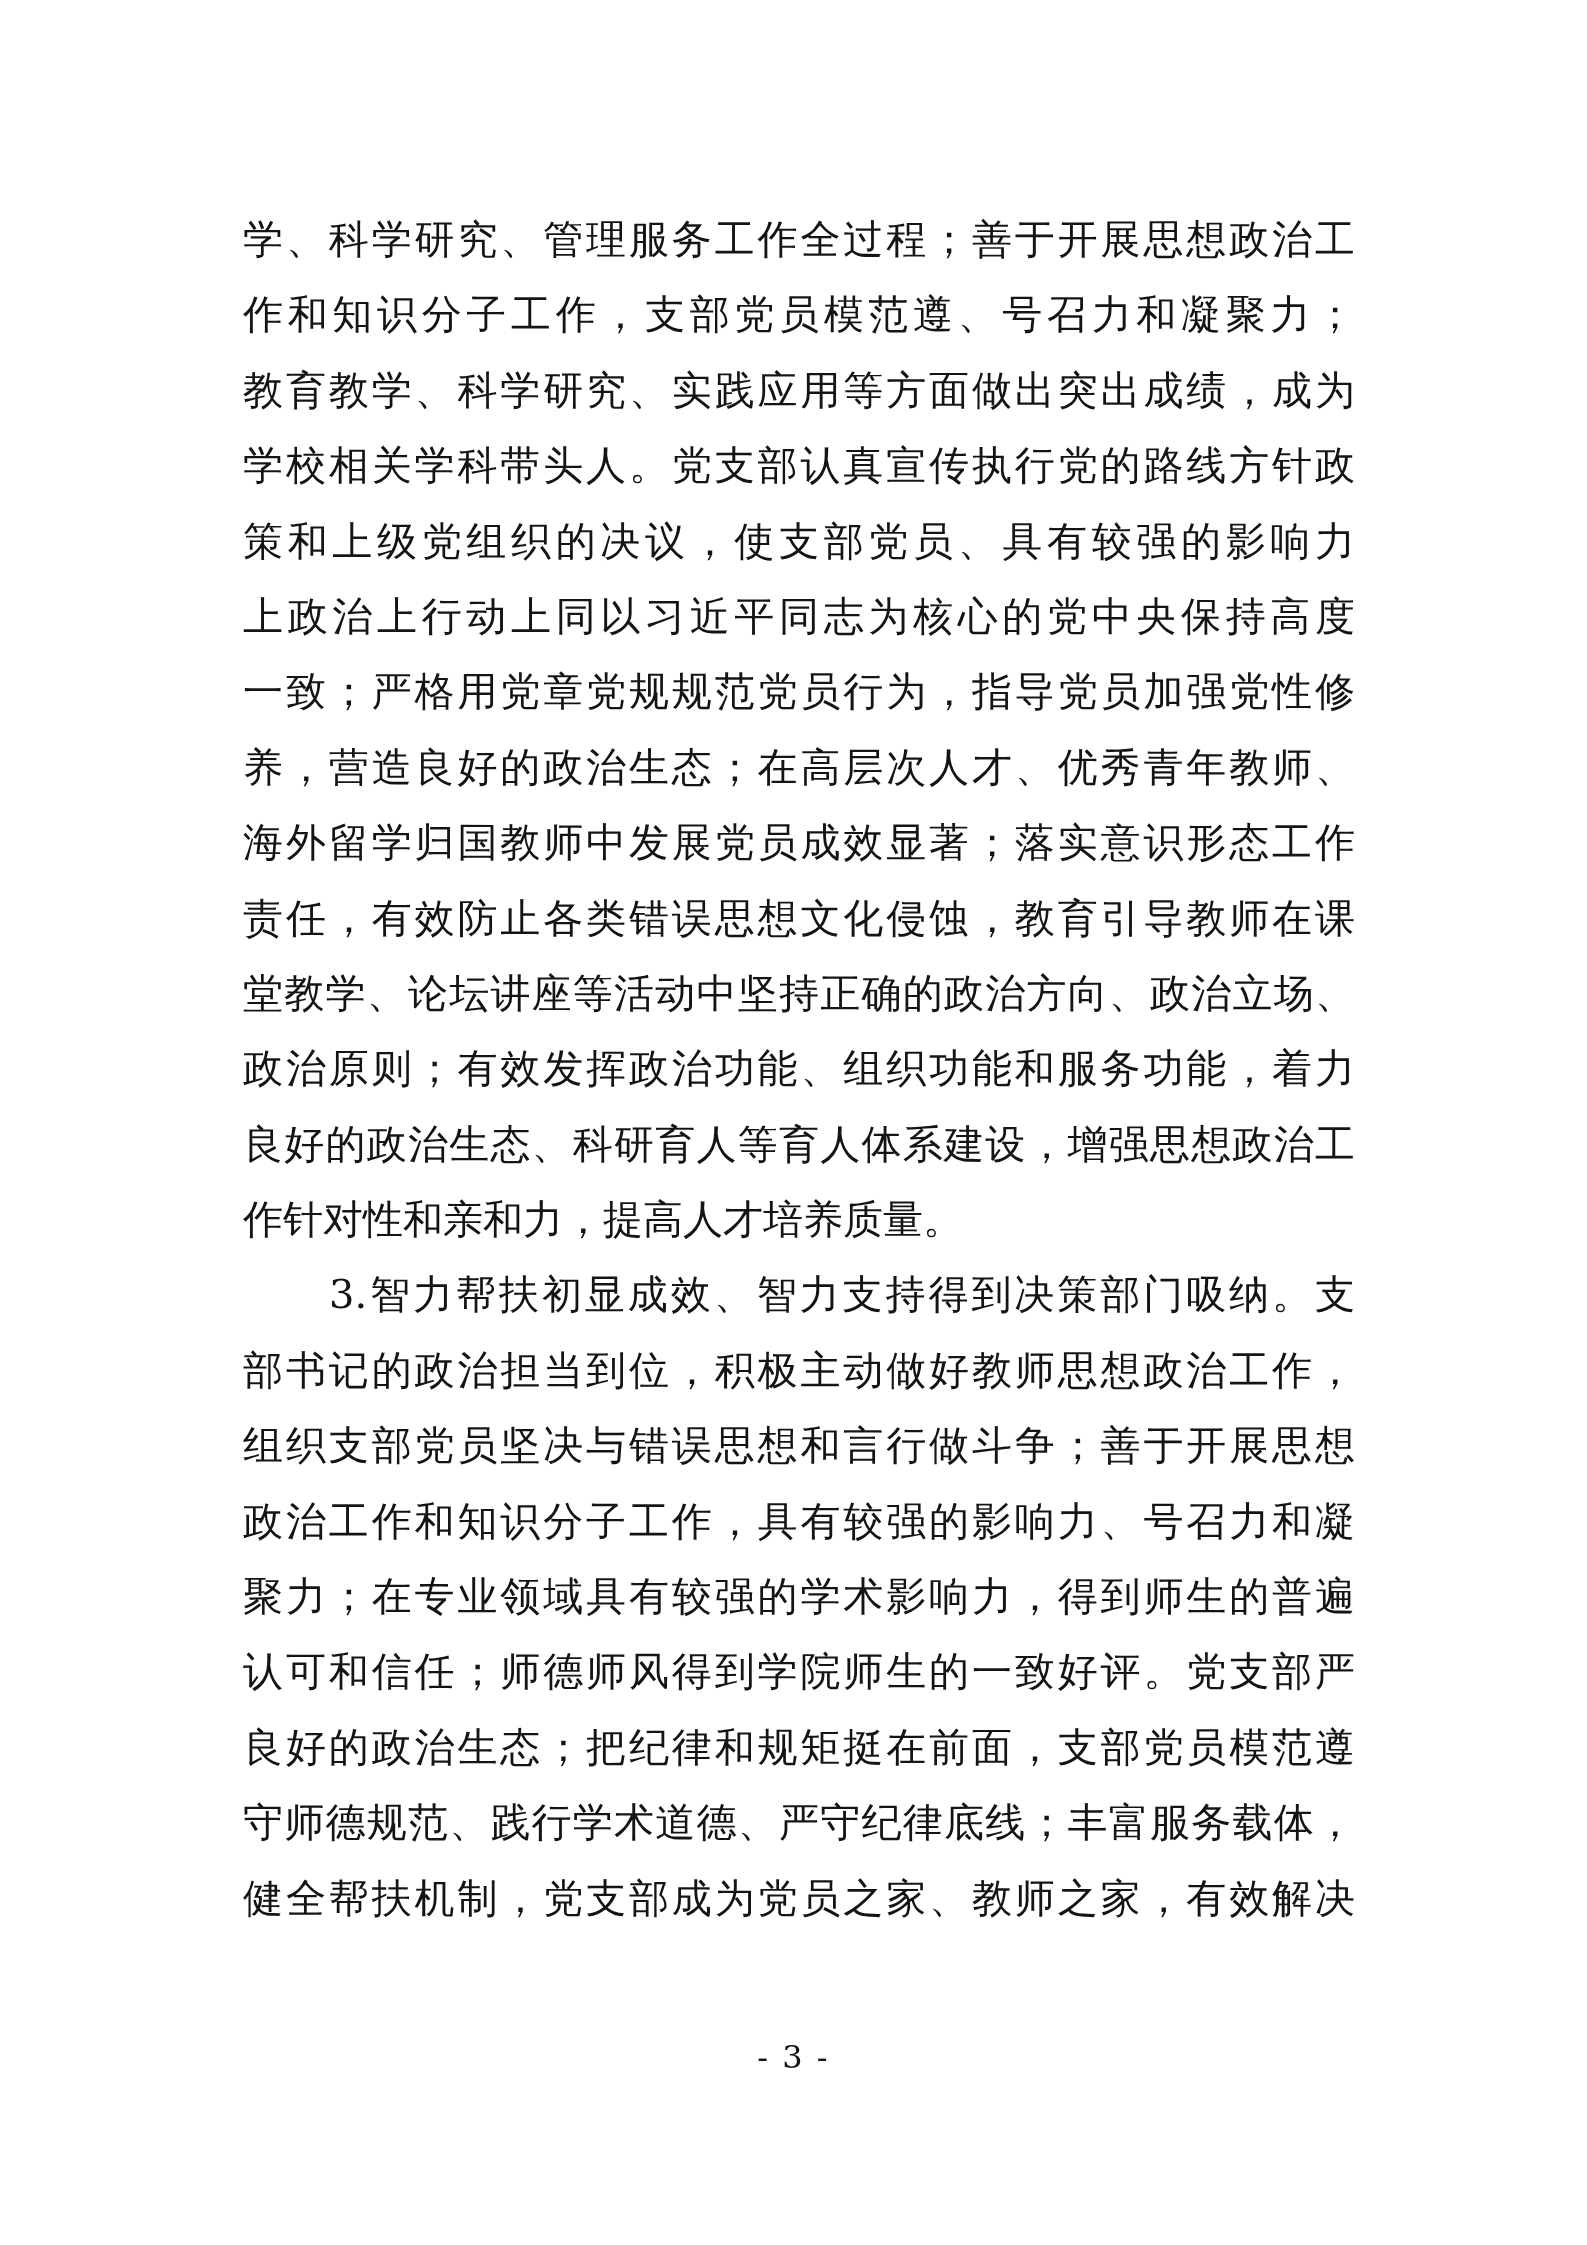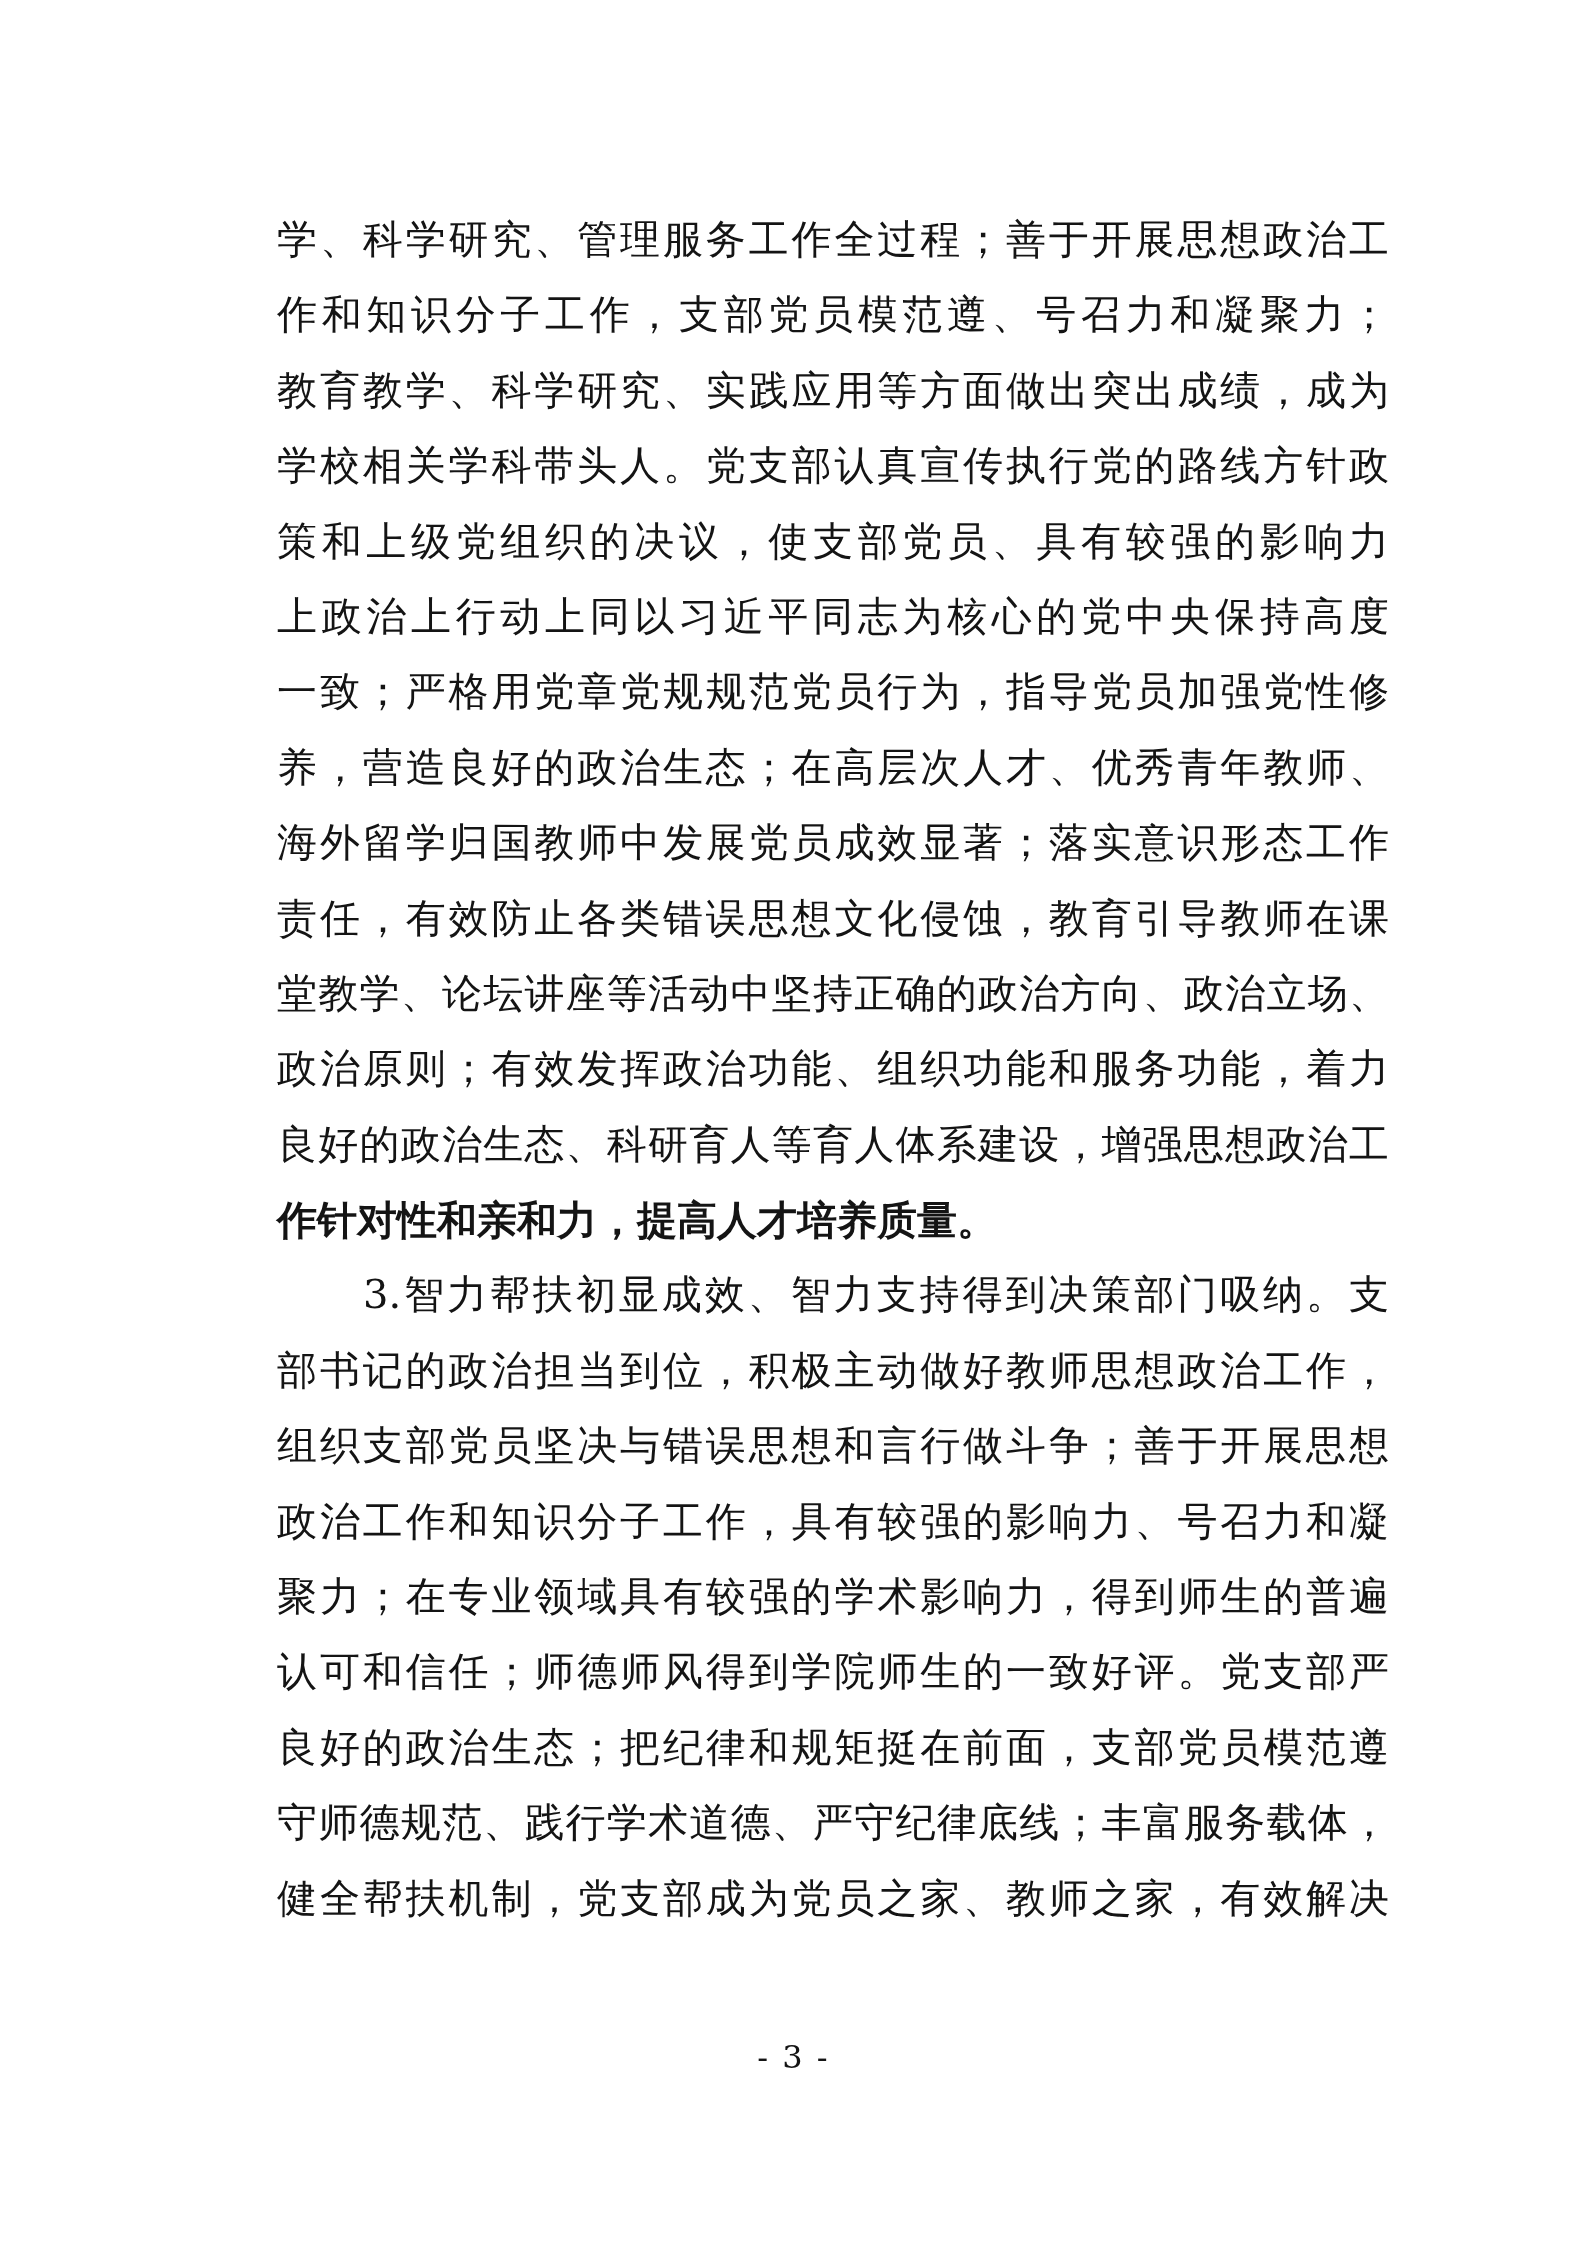--- a/index.html
+++ b/index.html
@@ -20,7 +20,6 @@
     left: 243px;
     top: 202px;
     width: 1112px;
-    margin-left: 34px;
   }
   .line {
     font-size: 40px;

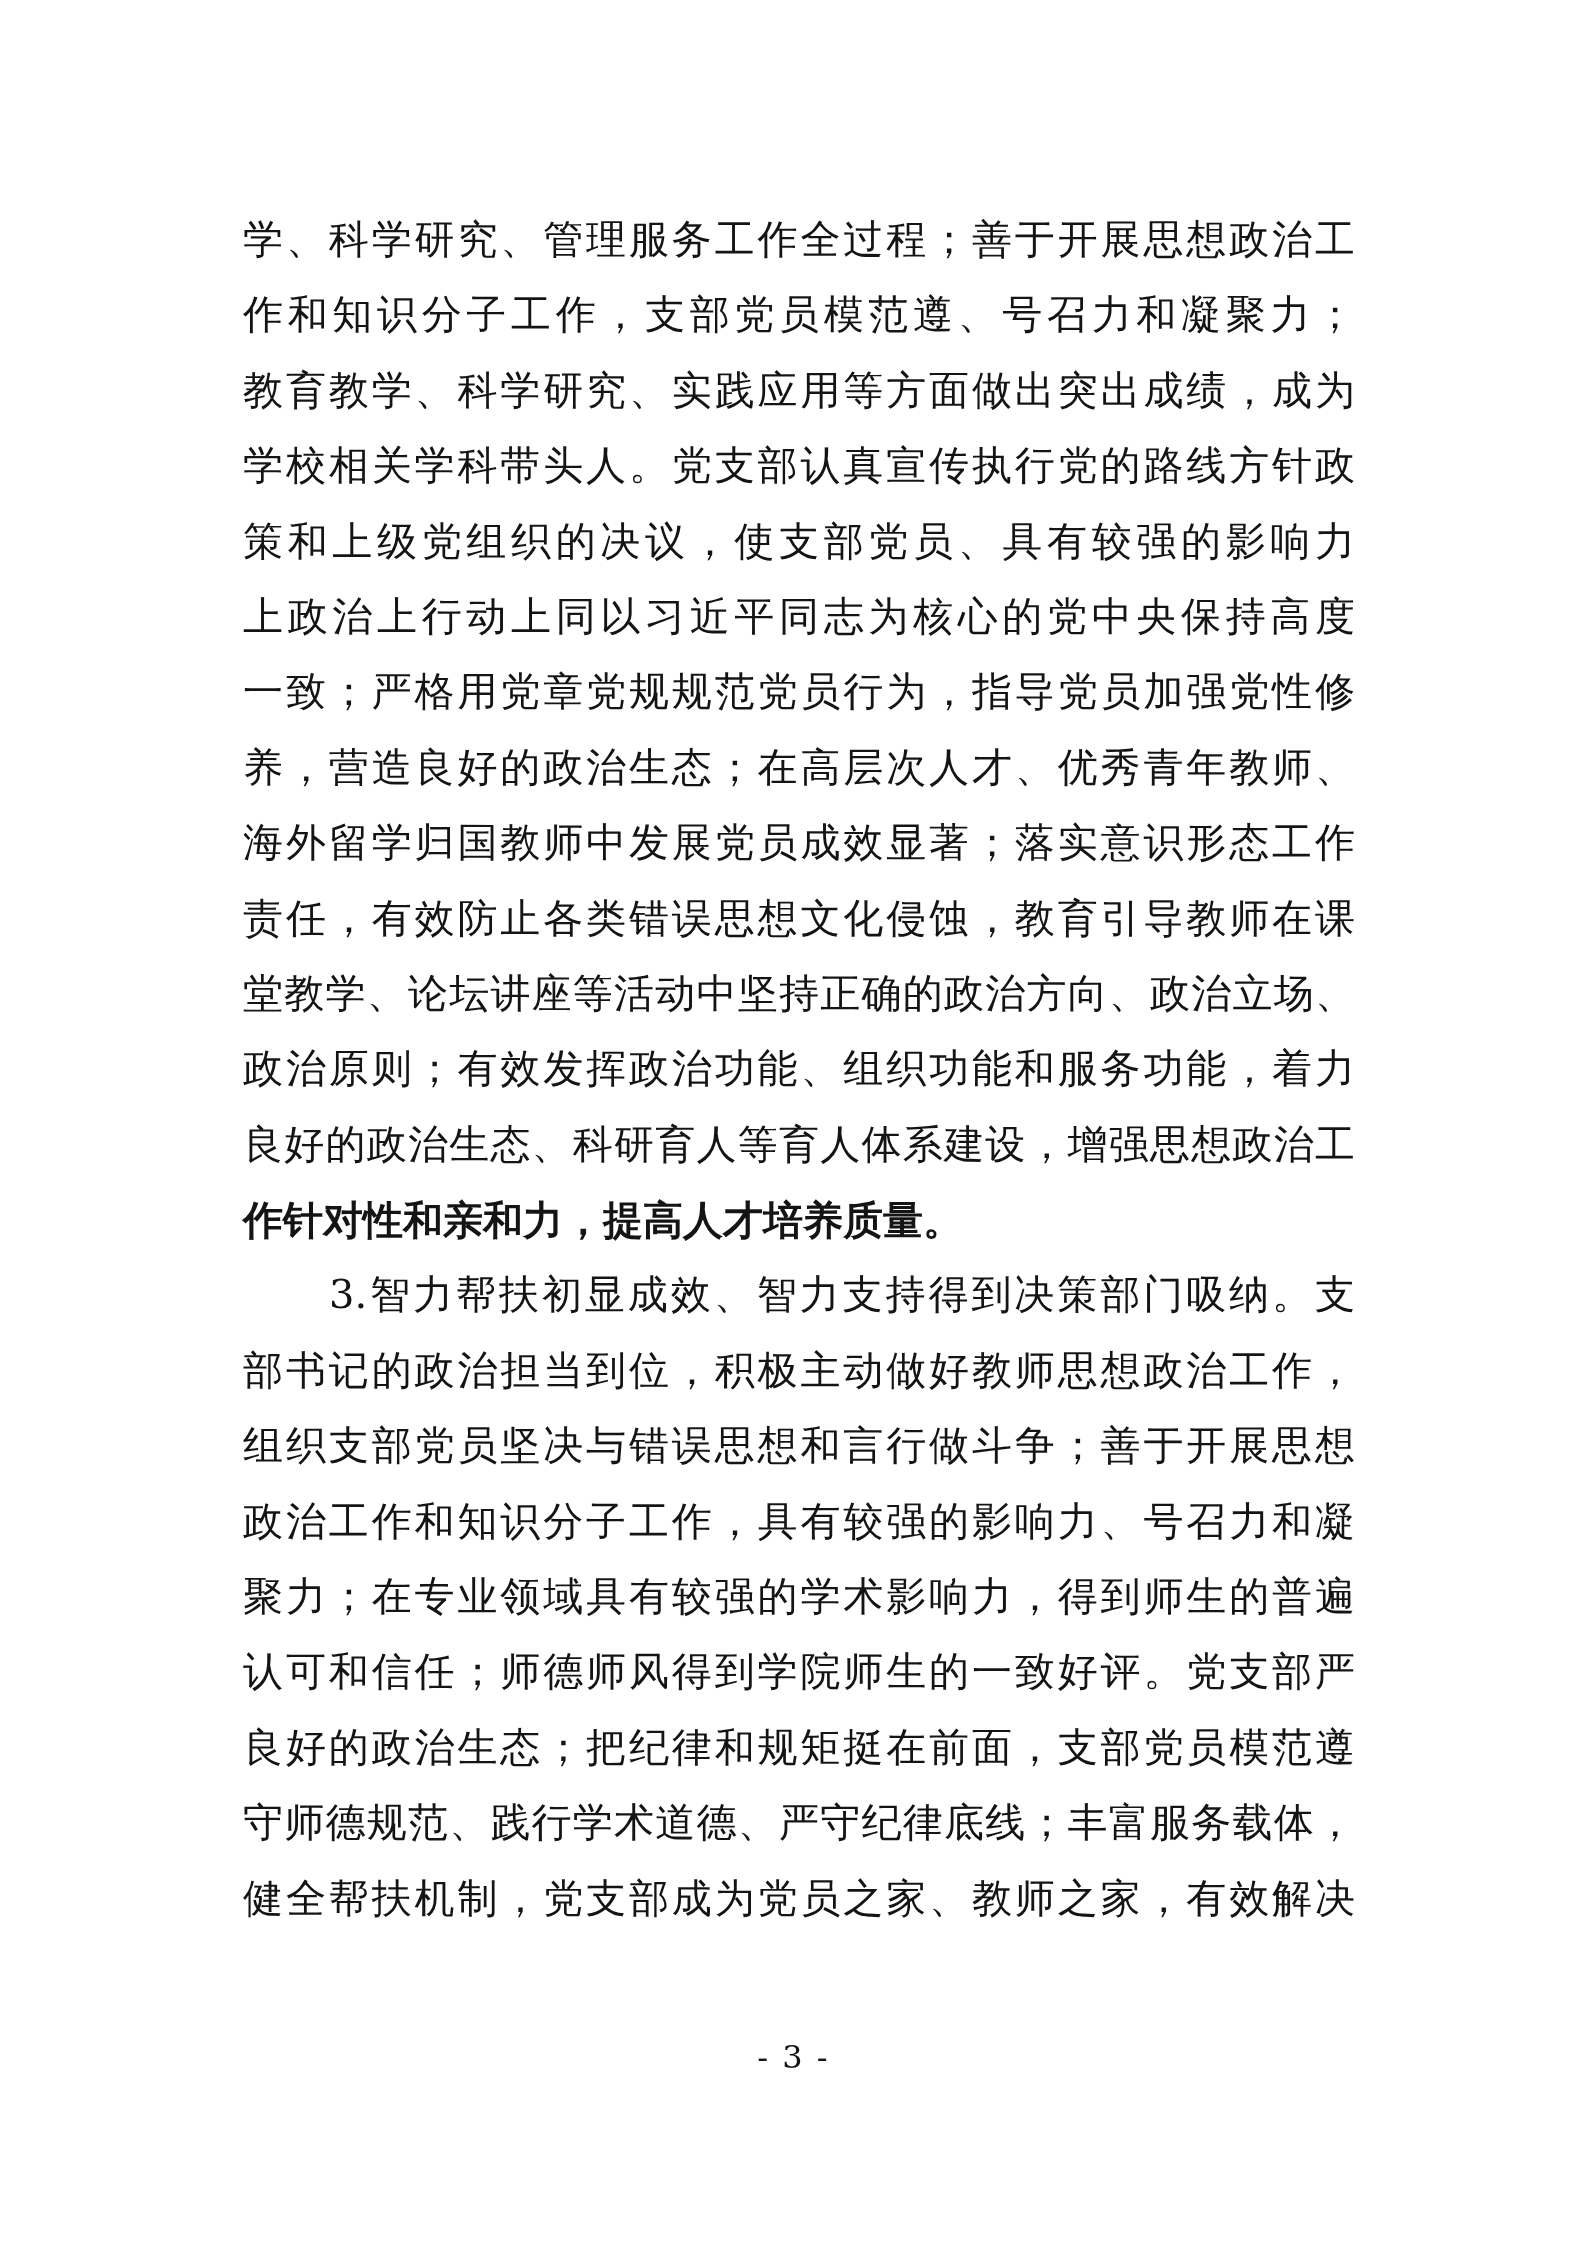--- a/index.html
+++ b/index.html
@@ -35,7 +35,6 @@
   .line.para-end {
     text-align: left;
     text-align-last: left;
-    font-weight: bold;
   }
   .line.indent {
     padding-left: 86px;

